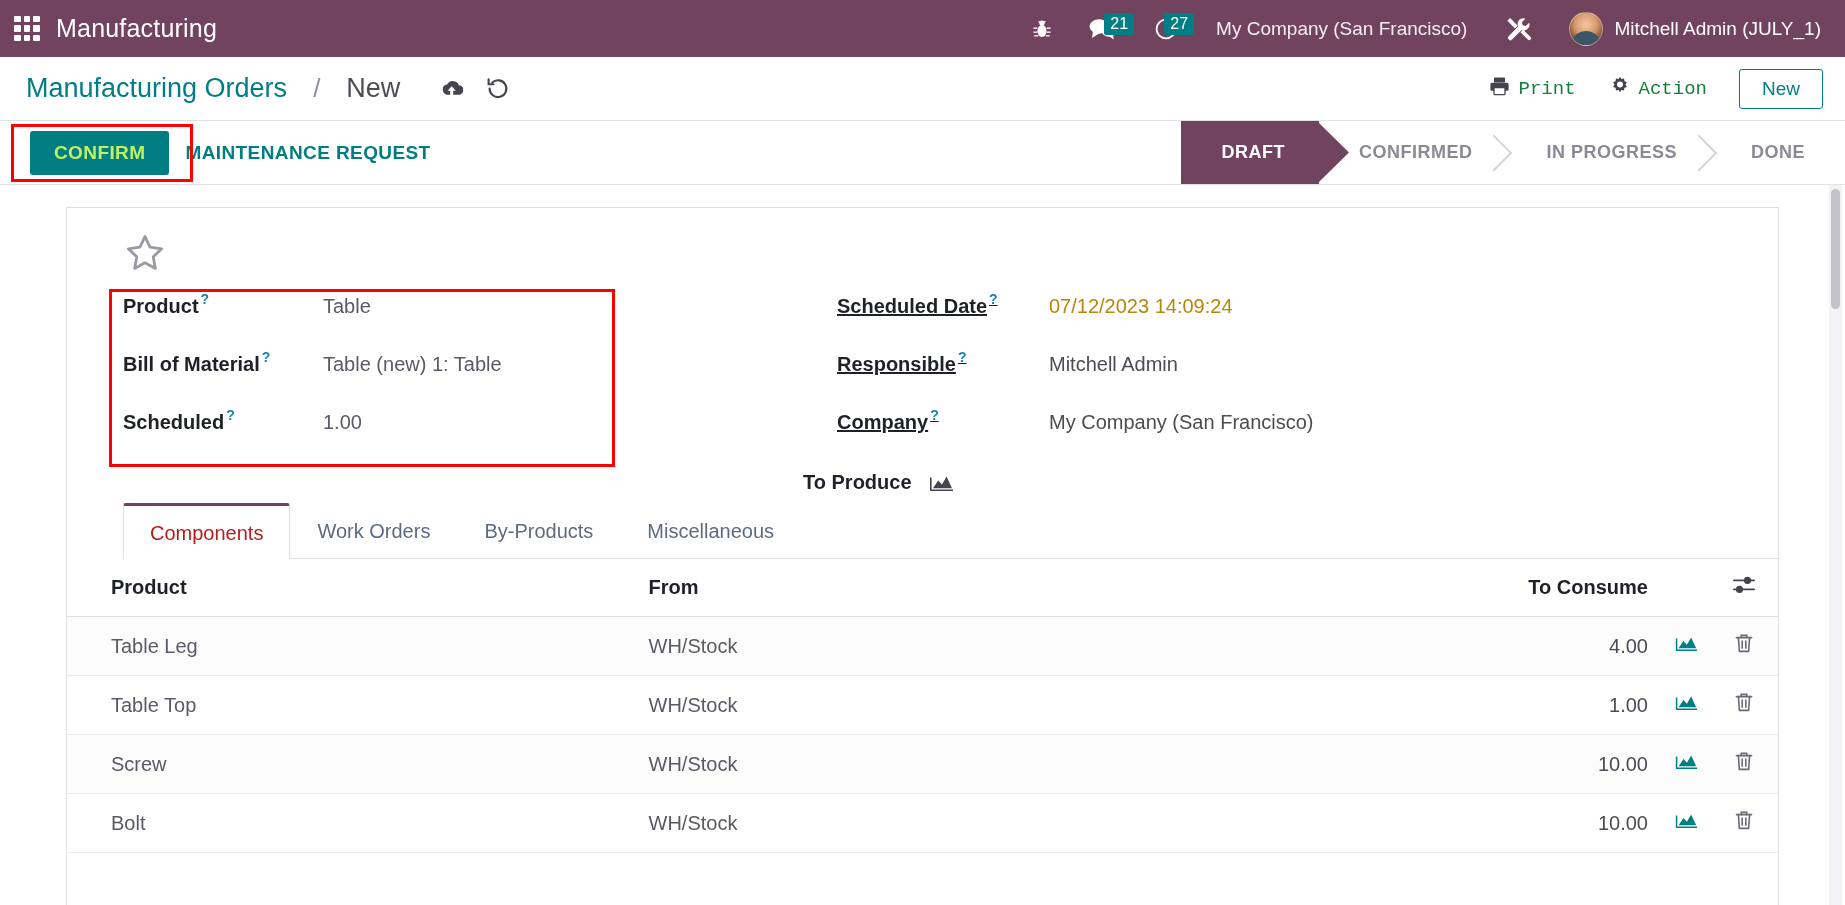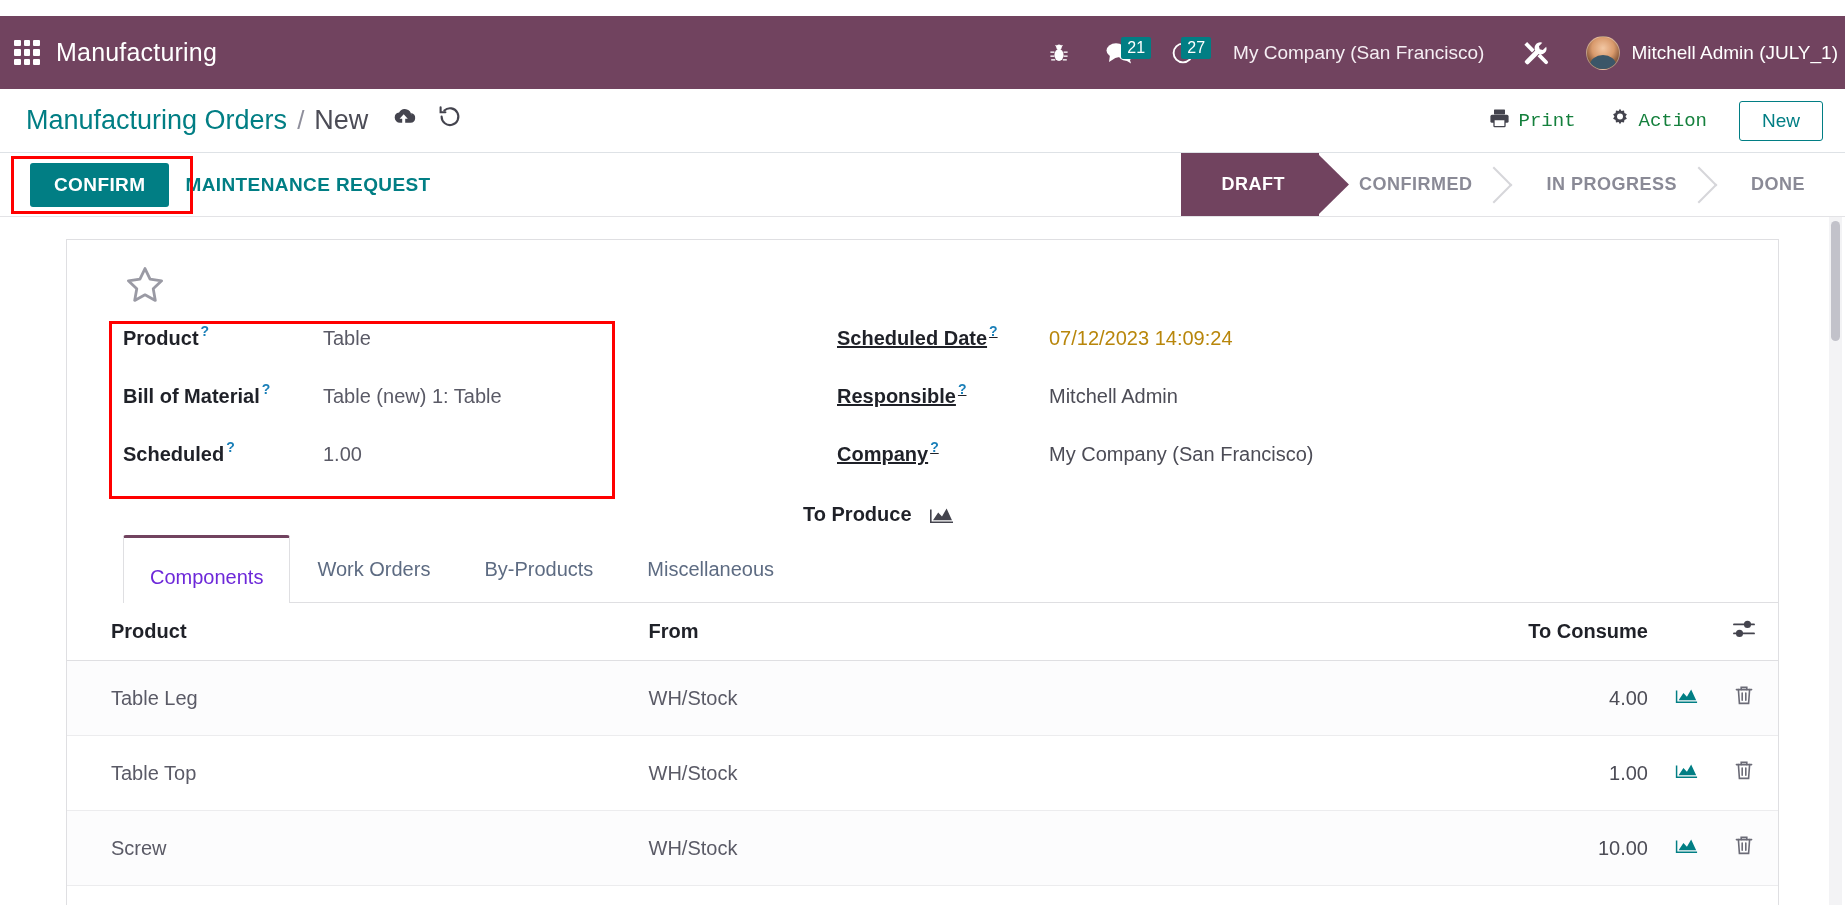--- a/index.html
+++ b/index.html
@@ -12,14 +12,13 @@
 
   
   .navbar {
-    height: 73px;
+    height: 57px;
     background: #71435f;
     display: flex;
     align-items: center;
-    padding: 0 1px 0 14px;
+    padding: 0 18px 0 14px;
     color: #ffffff;
     position: relative;
-    margin-top: 16px;
   }
   .apps-grid {
     width: 26px; height: 26px;

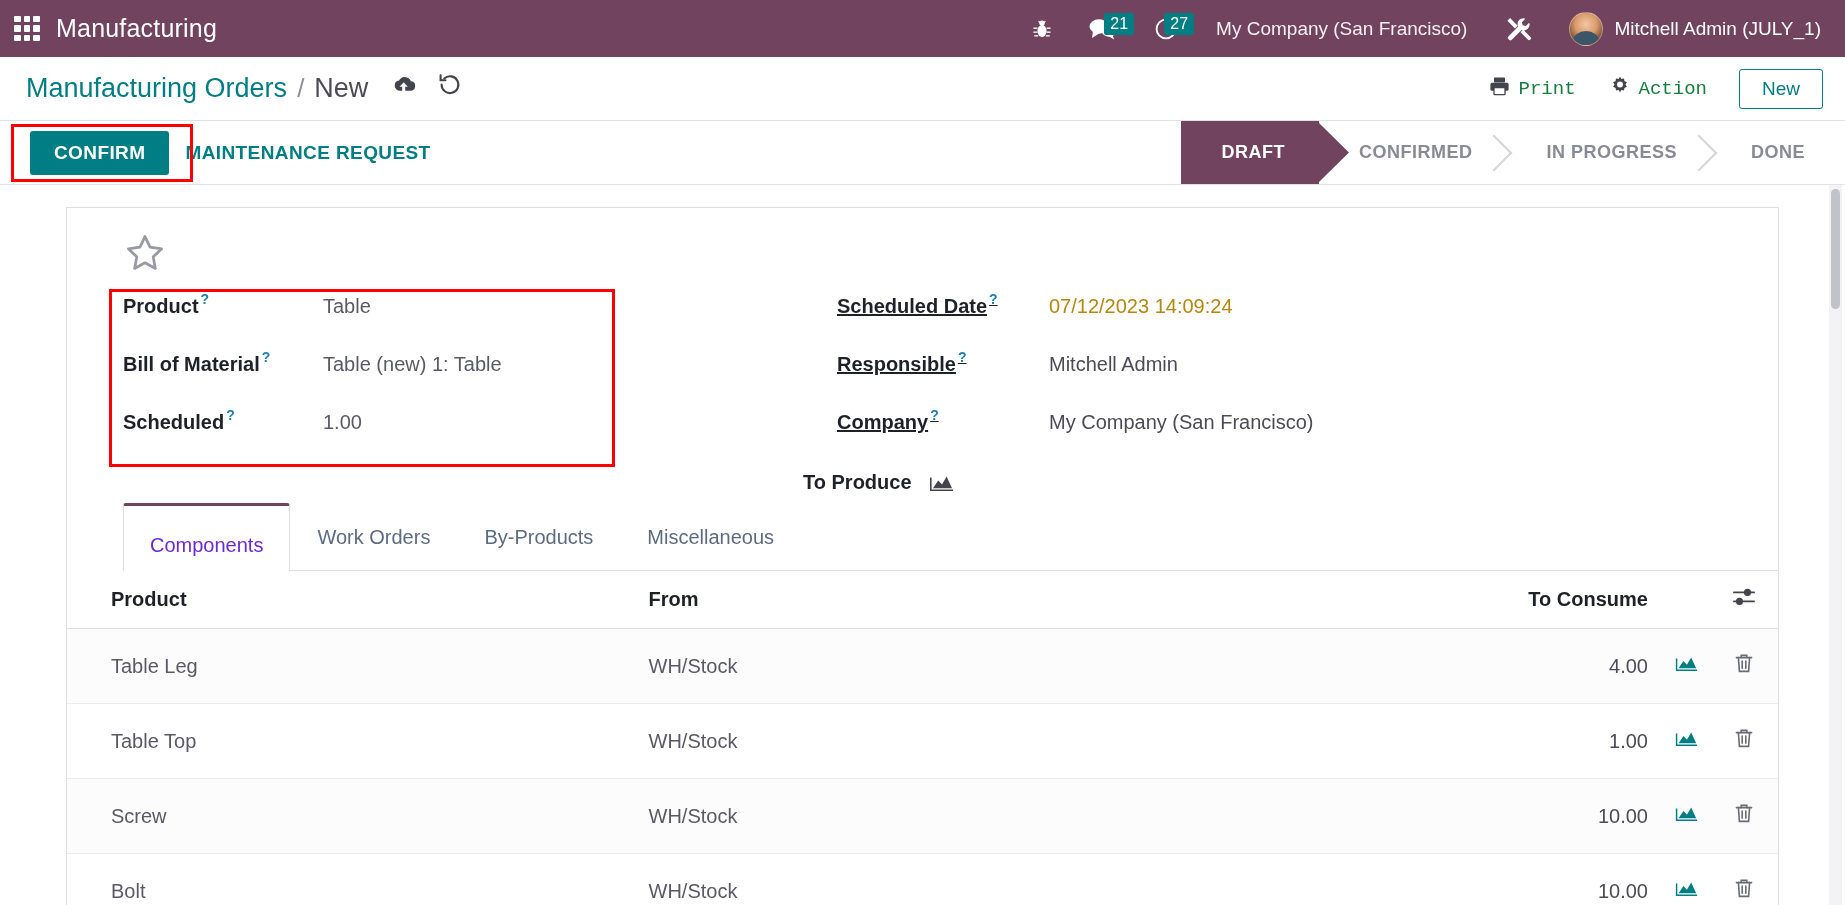--- a/index.html
+++ b/index.html
@@ -114,7 +114,7 @@
     padding: 0 22px 0 26px;
     border-bottom: 1px solid #dee2e6;
   }
-  .breadcrumb { display: flex; align-items: flex-start; gap: 0; }
+  .breadcrumb { display: flex; align-items: center; gap: 16px; }
   .bc-parent {
     font-size: 27px;
     color: #017e84;

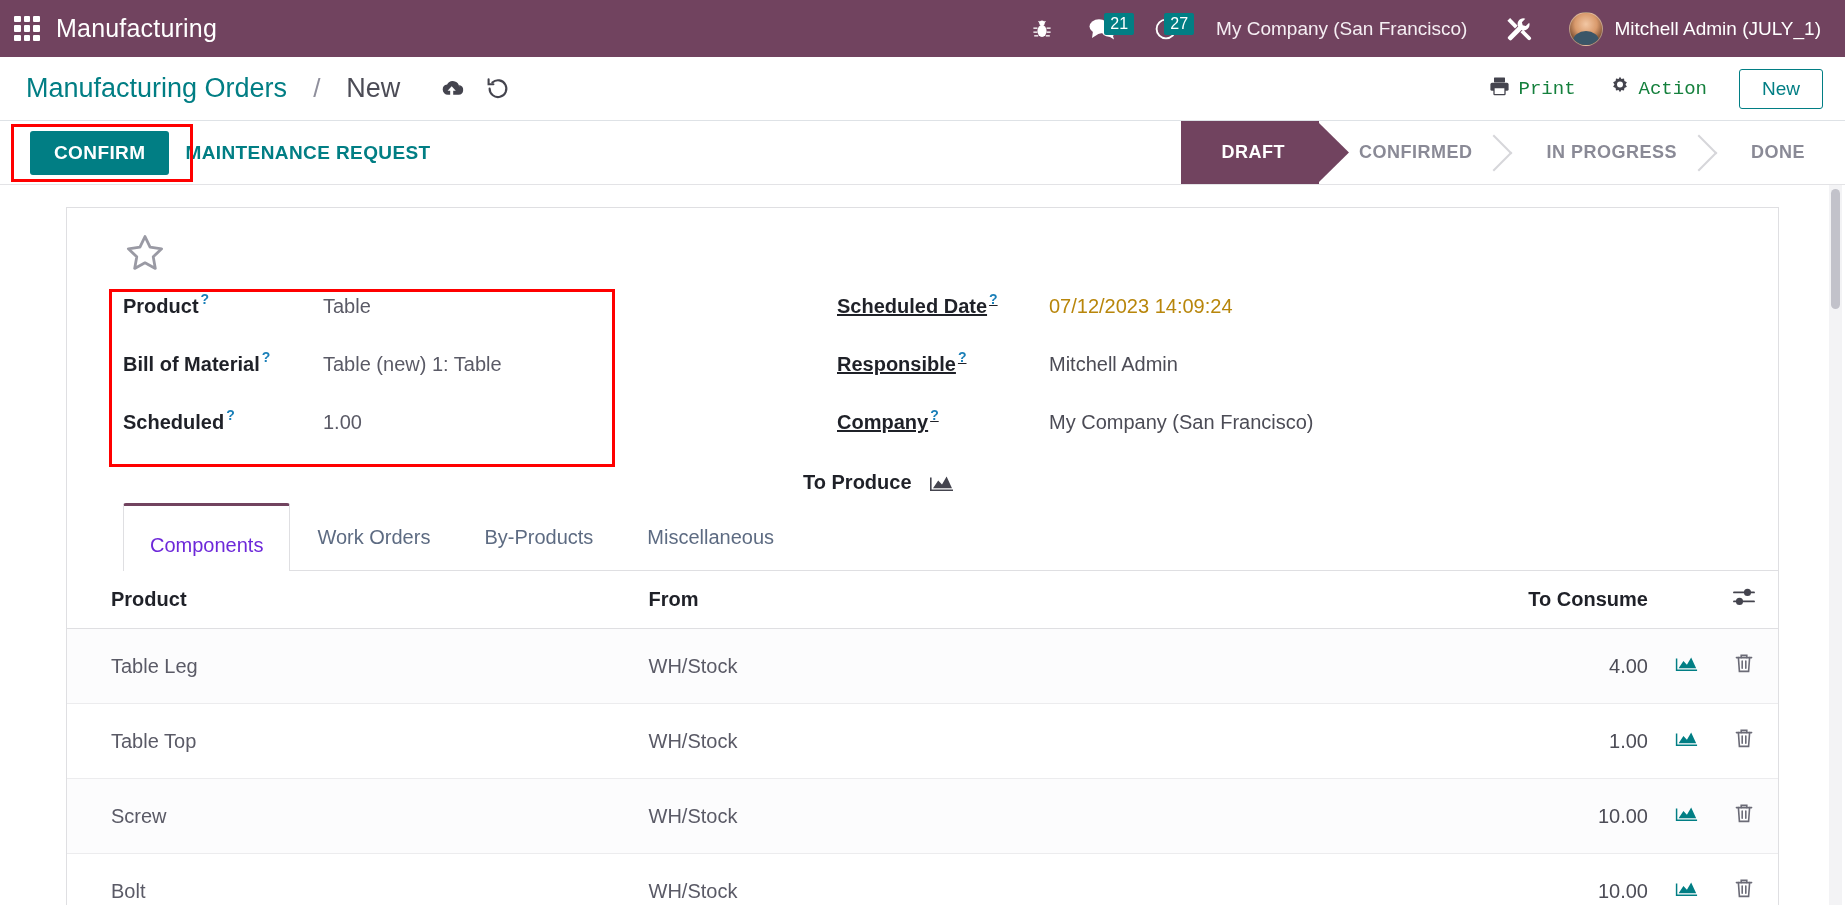--- a/index.html
+++ b/index.html
@@ -172,7 +172,7 @@
   }
   .btn-confirm {
     background: #017e84;
-    color: #ffffff;
+    color: #bef264;
     border: none;
     font-size: 19px;
     font-weight: 700;

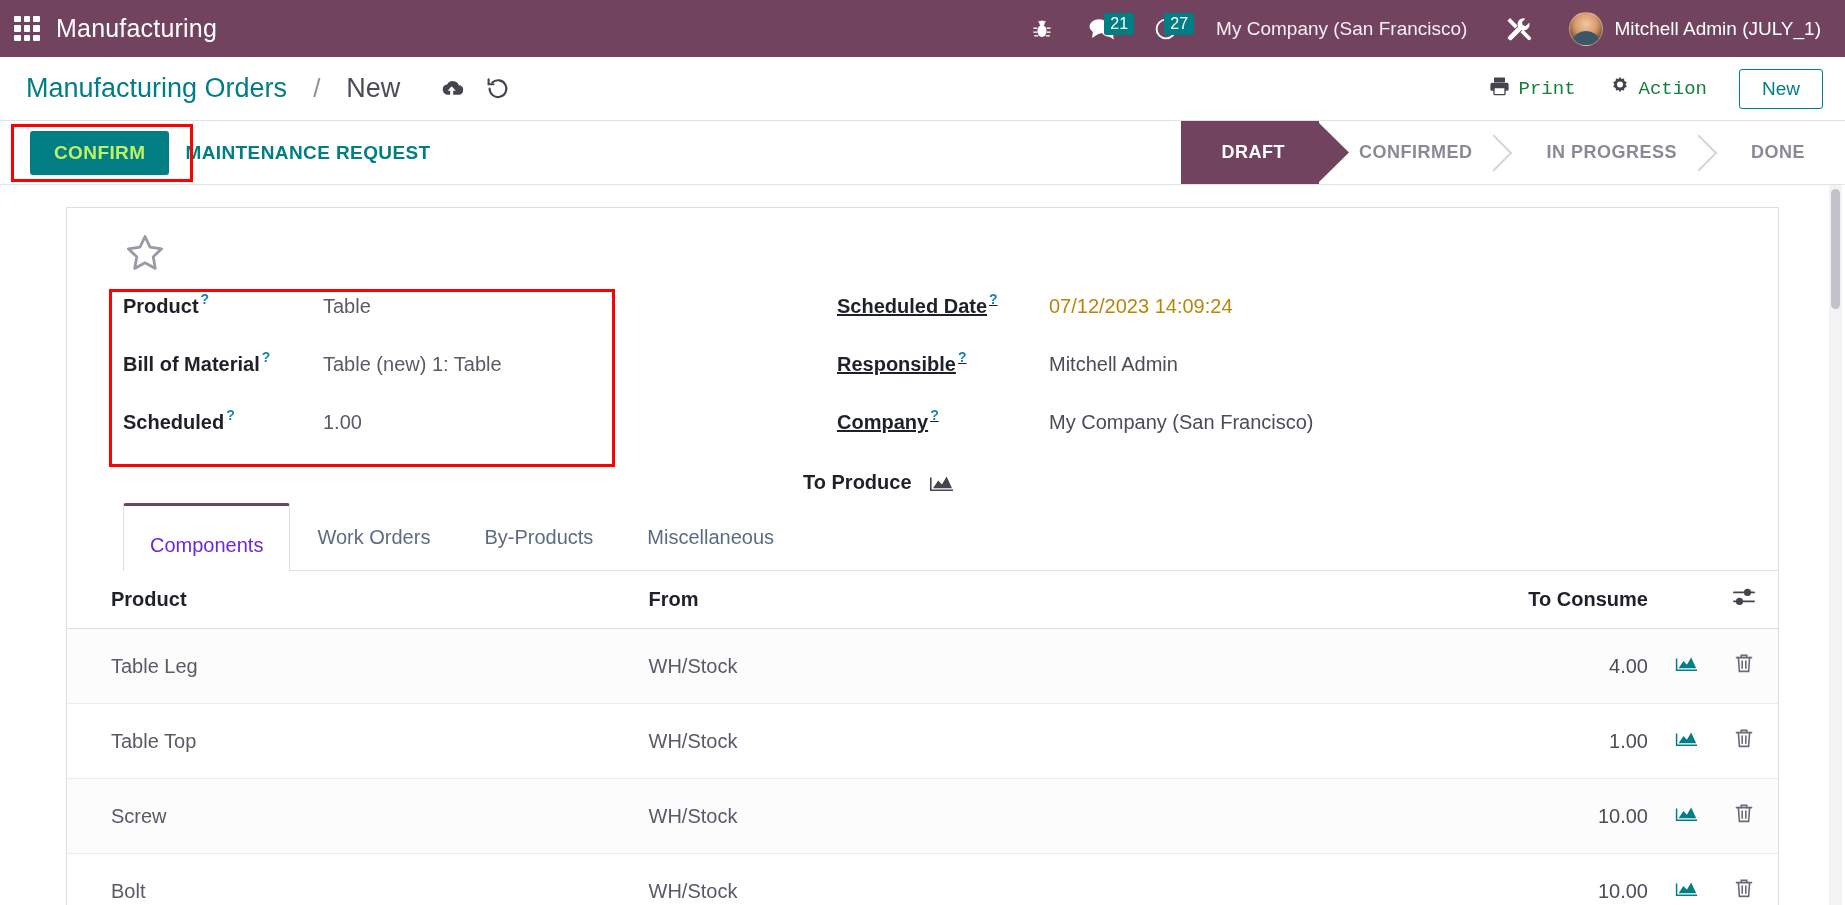--- a/index.html
+++ b/index.html
@@ -327,12 +327,12 @@
     margin-bottom: -1px;
   }
   .tab.active {
-    color: #6d28d9;
+    color: #b91c1c;
     background: #fff;
     border-color: #dfdfe2;
     border-top: 3px solid #71435f;
     border-radius: 3px 3px 0 0;
-    padding-top: 28px;
+    padding-top: 16px;
   }
 
   

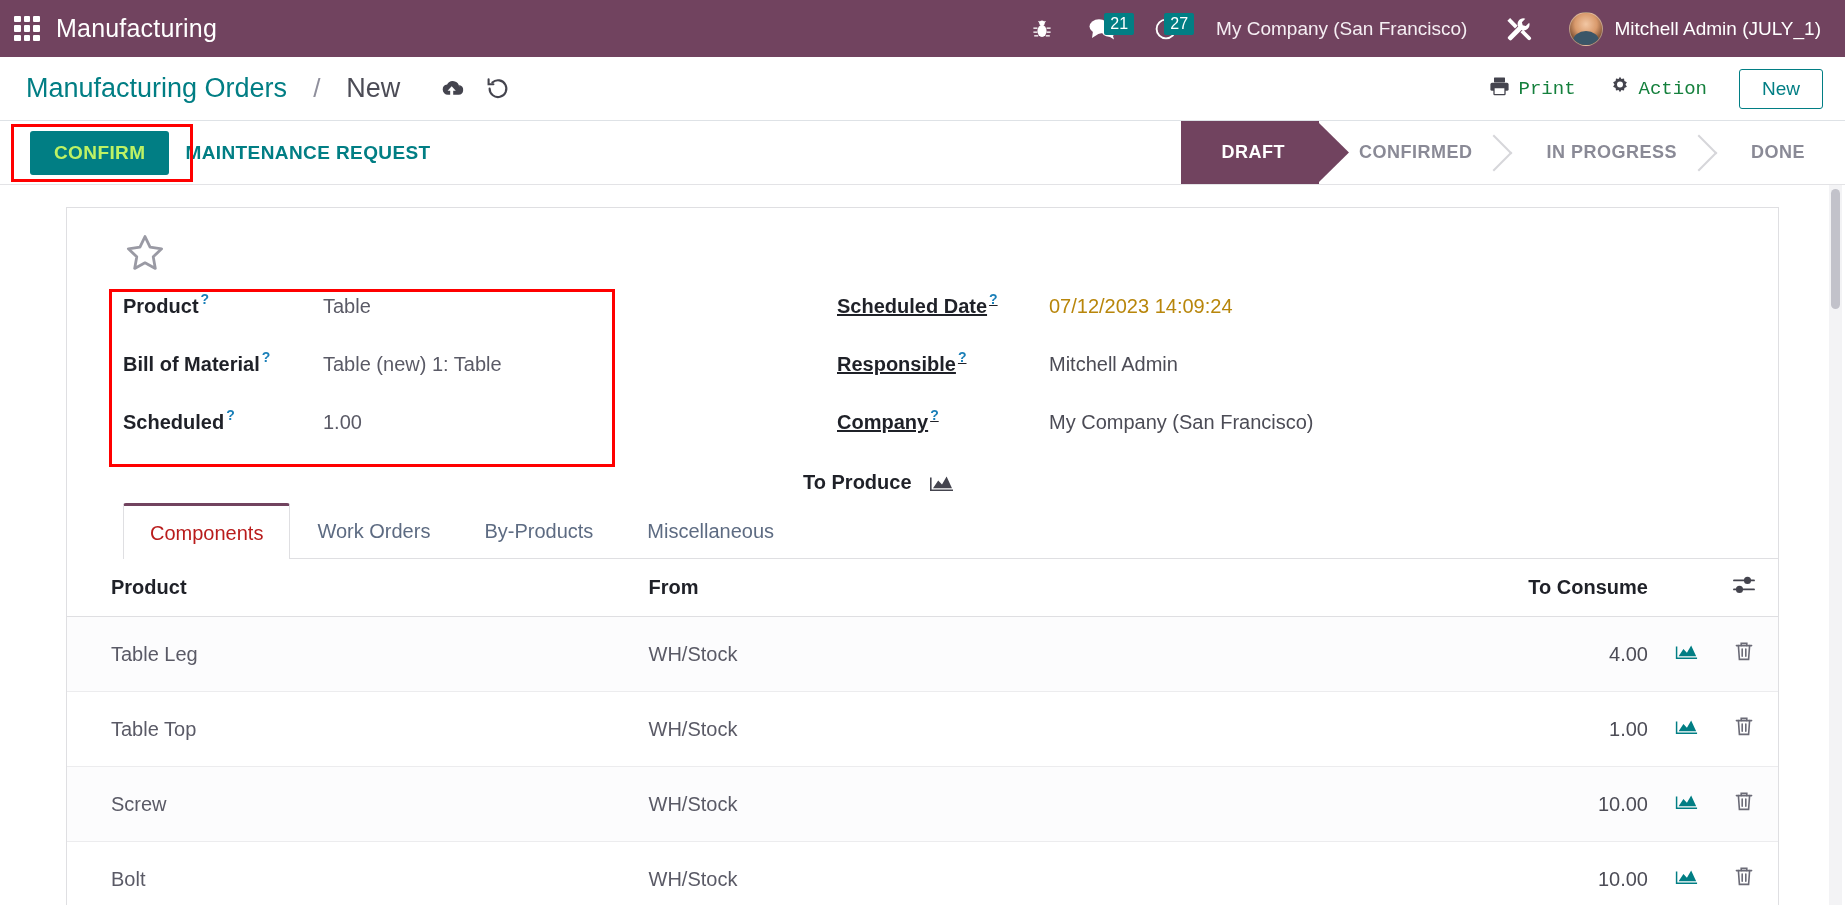--- a/index.html
+++ b/index.html
@@ -351,7 +351,7 @@
   table.comp td {
     font-size: 20px;
     color: #5a5a66;
-    padding: 24px 12px;
+    padding: 16px 12px;
     border-bottom: 1px solid #ececee;
     white-space: nowrap;
   }

